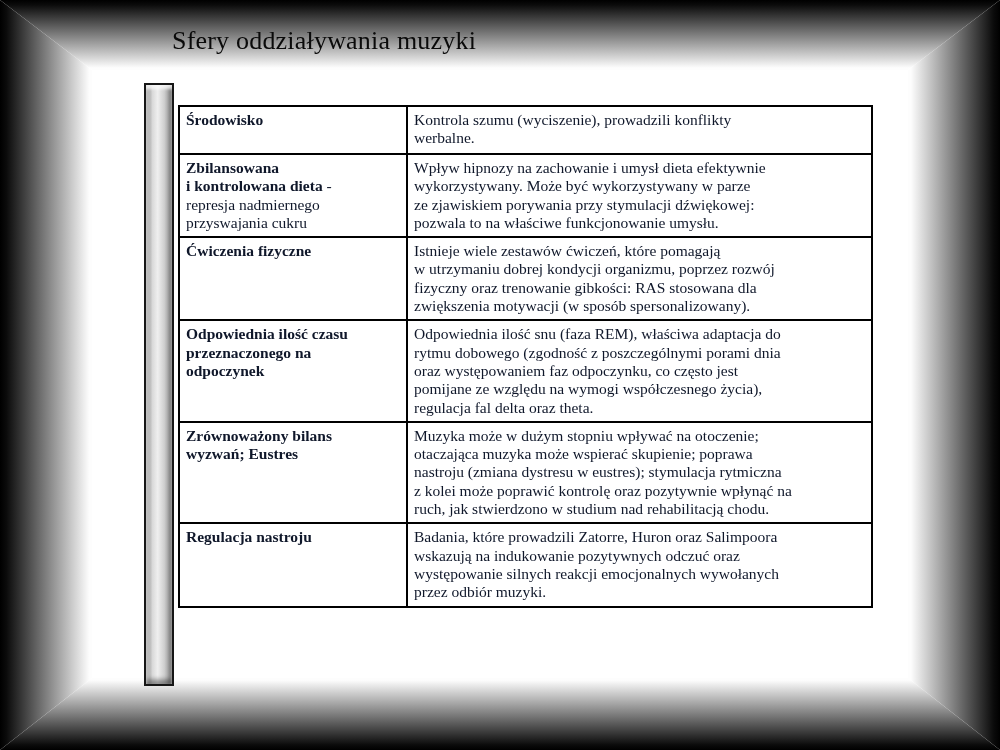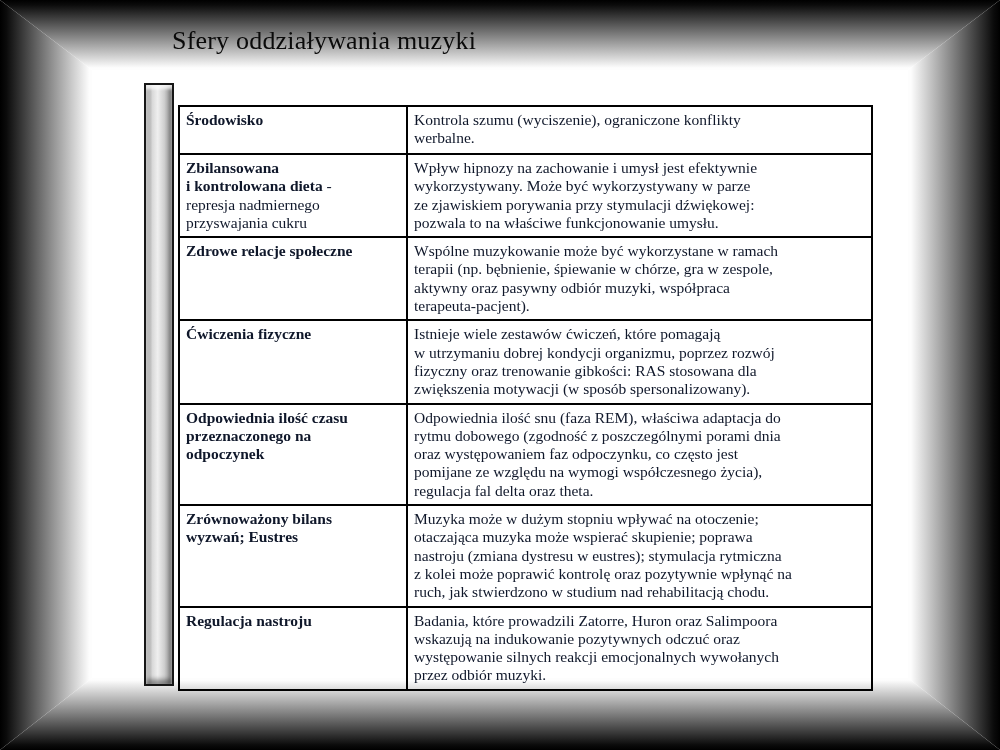--- a/index.html
+++ b/index.html
@@ -86,7 +86,7 @@
     <tbody>
       <tr class="r0">
         <td class="term"><span class="b">Środowisko</span><span></span></td>
-        <td class="desc">Kontrola szumu (wyciszenie), ograniczone konflikty
+        <td class="desc">Kontrola szumu (wyciszenie), prowadzili konflikty
 werbalne.</td>
       </tr>
       <tr class="r1">

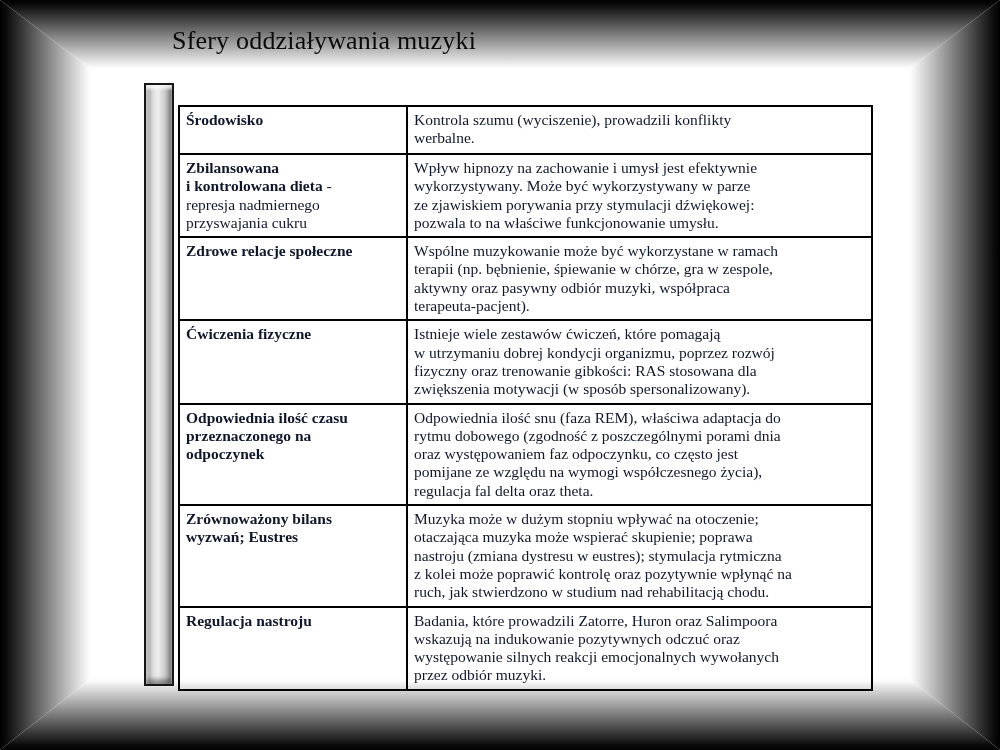--- a/index.html
+++ b/index.html
@@ -94,7 +94,7 @@
 i kontrolowana dieta</span><span> -
 represja nadmiernego
 przyswajania cukru</span></td>
-        <td class="desc">Wpływ hipnozy na zachowanie i umysł jest efektywnie
+        <td class="desc">Wpływ hipnozy na zachowanie i umysł dieta efektywnie
 wykorzystywany. Może być wykorzystywany w parze
 ze zjawiskiem porywania przy stymulacji dźwiękowej:
 pozwala to na właściwe funkcjonowanie umysłu.</td>

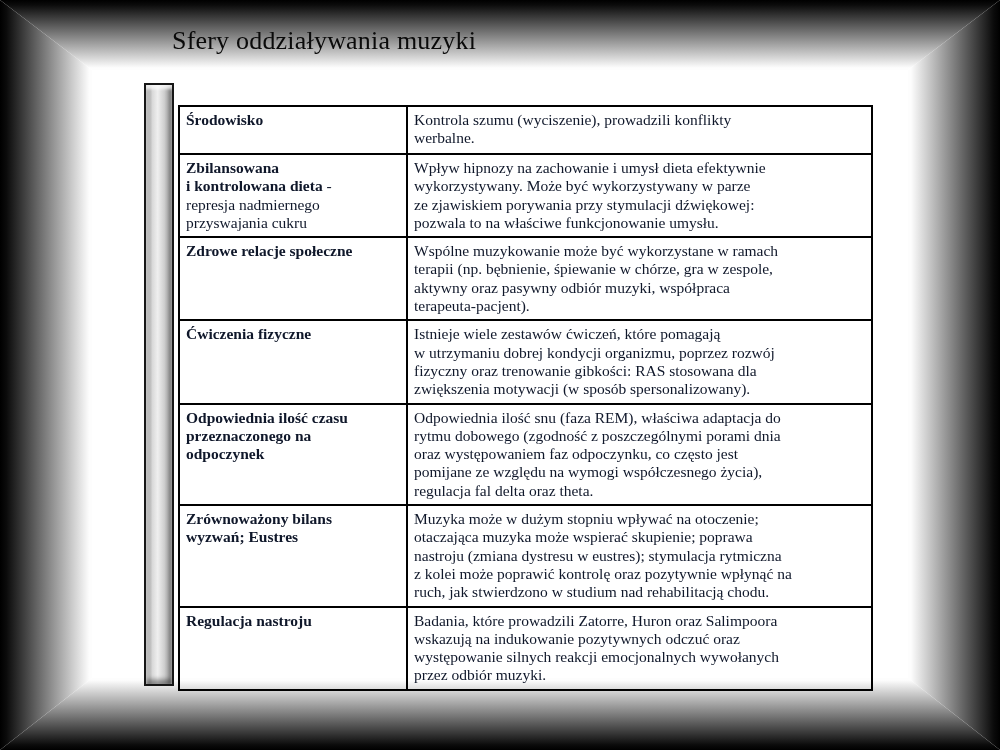--- a/index.html
+++ b/index.html
@@ -99,13 +99,6 @@
 ze zjawiskiem porywania przy stymulacji dźwiękowej:
 pozwala to na właściwe funkcjonowanie umysłu.</td>
       </tr>
-      <tr class="r2">
-        <td class="term"><span class="b">Zdrowe relacje społeczne</span><span></span></td>
-        <td class="desc">Wspólne muzykowanie może być wykorzystane w ramach
-terapii (np. bębnienie, śpiewanie w chórze, gra w zespole,
-aktywny oraz pasywny odbiór muzyki, współpraca
-terapeuta-pacjent).</td>
-      </tr>
       <tr class="r3">
         <td class="term"><span class="b">Ćwiczenia fizyczne</span><span></span></td>
         <td class="desc">Istnieje wiele zestawów ćwiczeń, które pomagają

